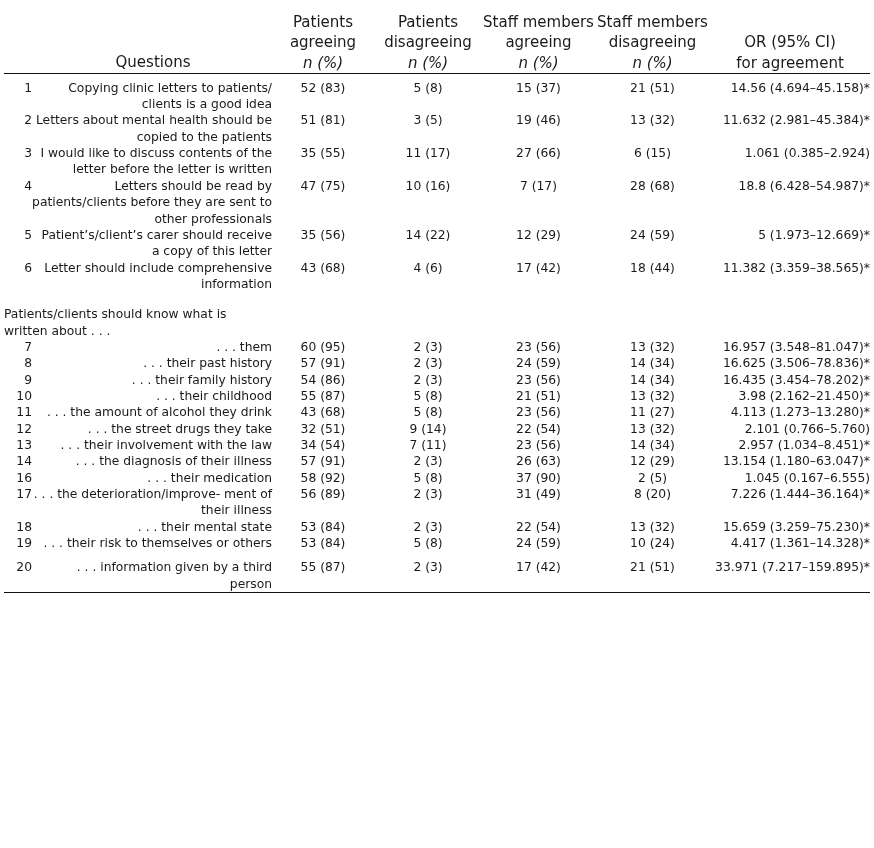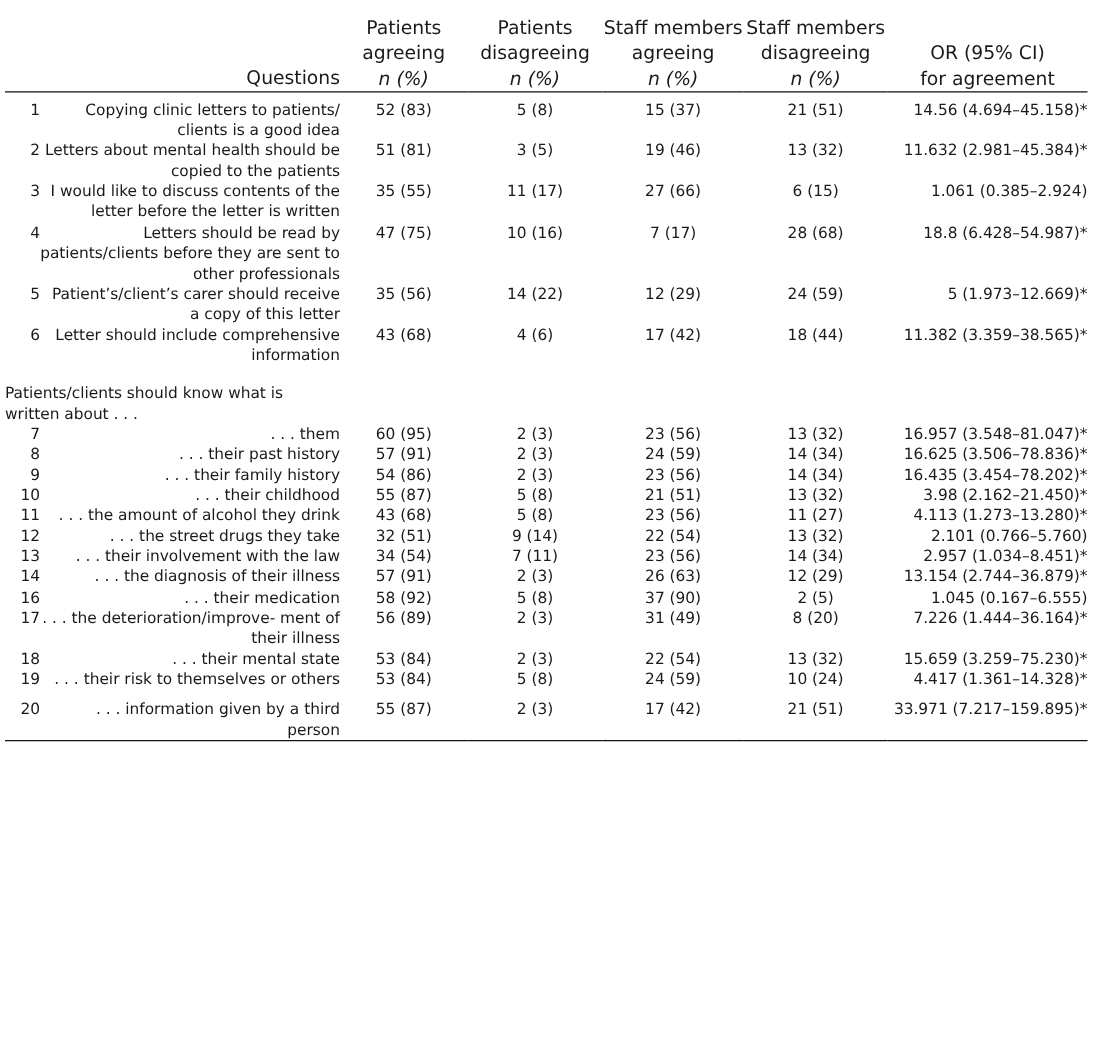--- a/index.html
+++ b/index.html
@@ -46,7 +46,7 @@
     padding-bottom: 2px;
   }
   thead th.hq {
-    text-align: right;
+    text-align: center;
     vertical-align: bottom;
     padding-left: 2px;
     padding-bottom: 1px;

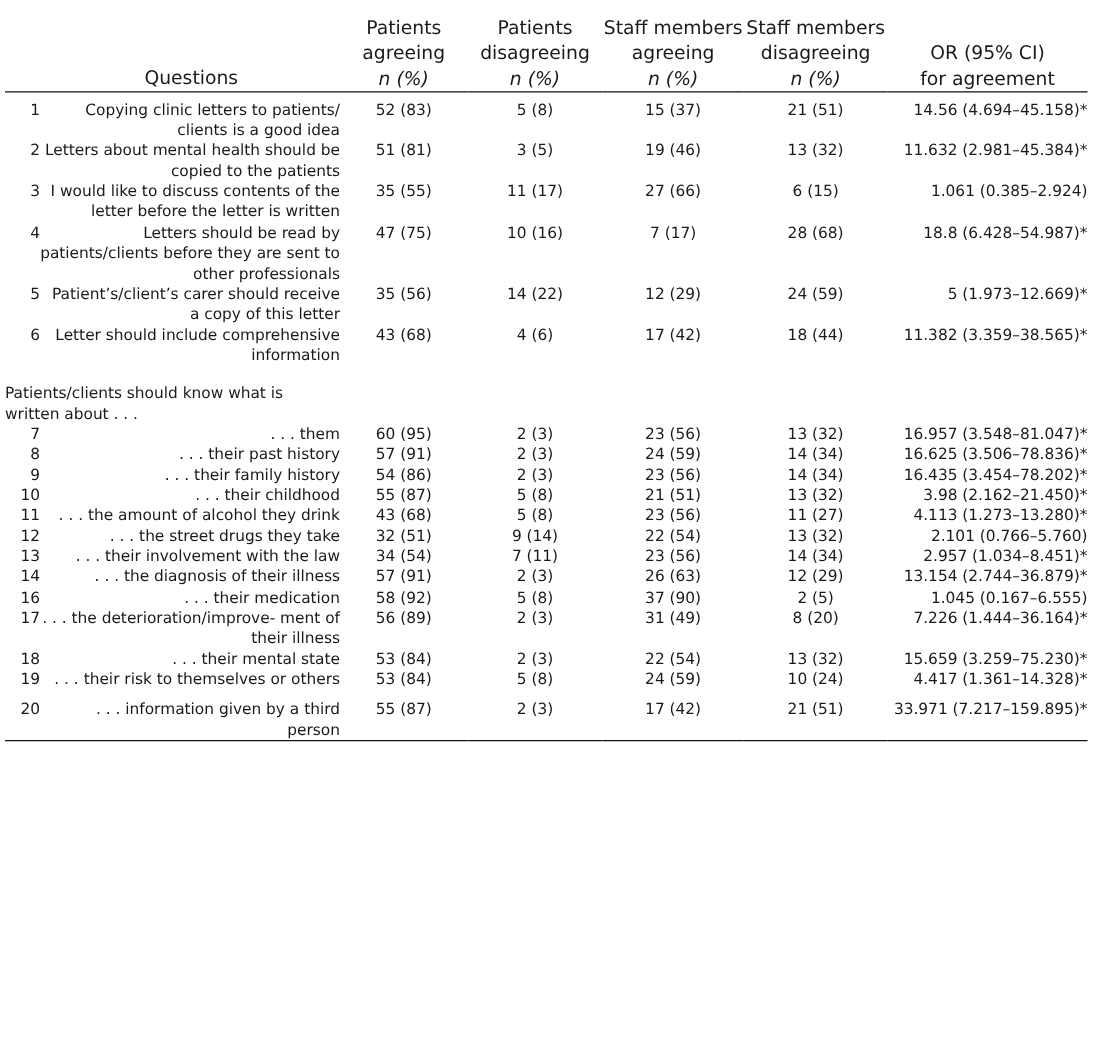--- a/index.html
+++ b/index.html
@@ -281,7 +281,7 @@
             <td class="ctr">2 (3)</td>
             <td class="ctr">26 (63)</td>
             <td class="ctr">12 (29)</td>
-            <td class="orcell">13.154 (2.744–36.879)*</td>
+            <td class="orcell">13.154 (1.180–63.047)*</td>
           </tr>
           <tr>
             <td class="num">16</td>

